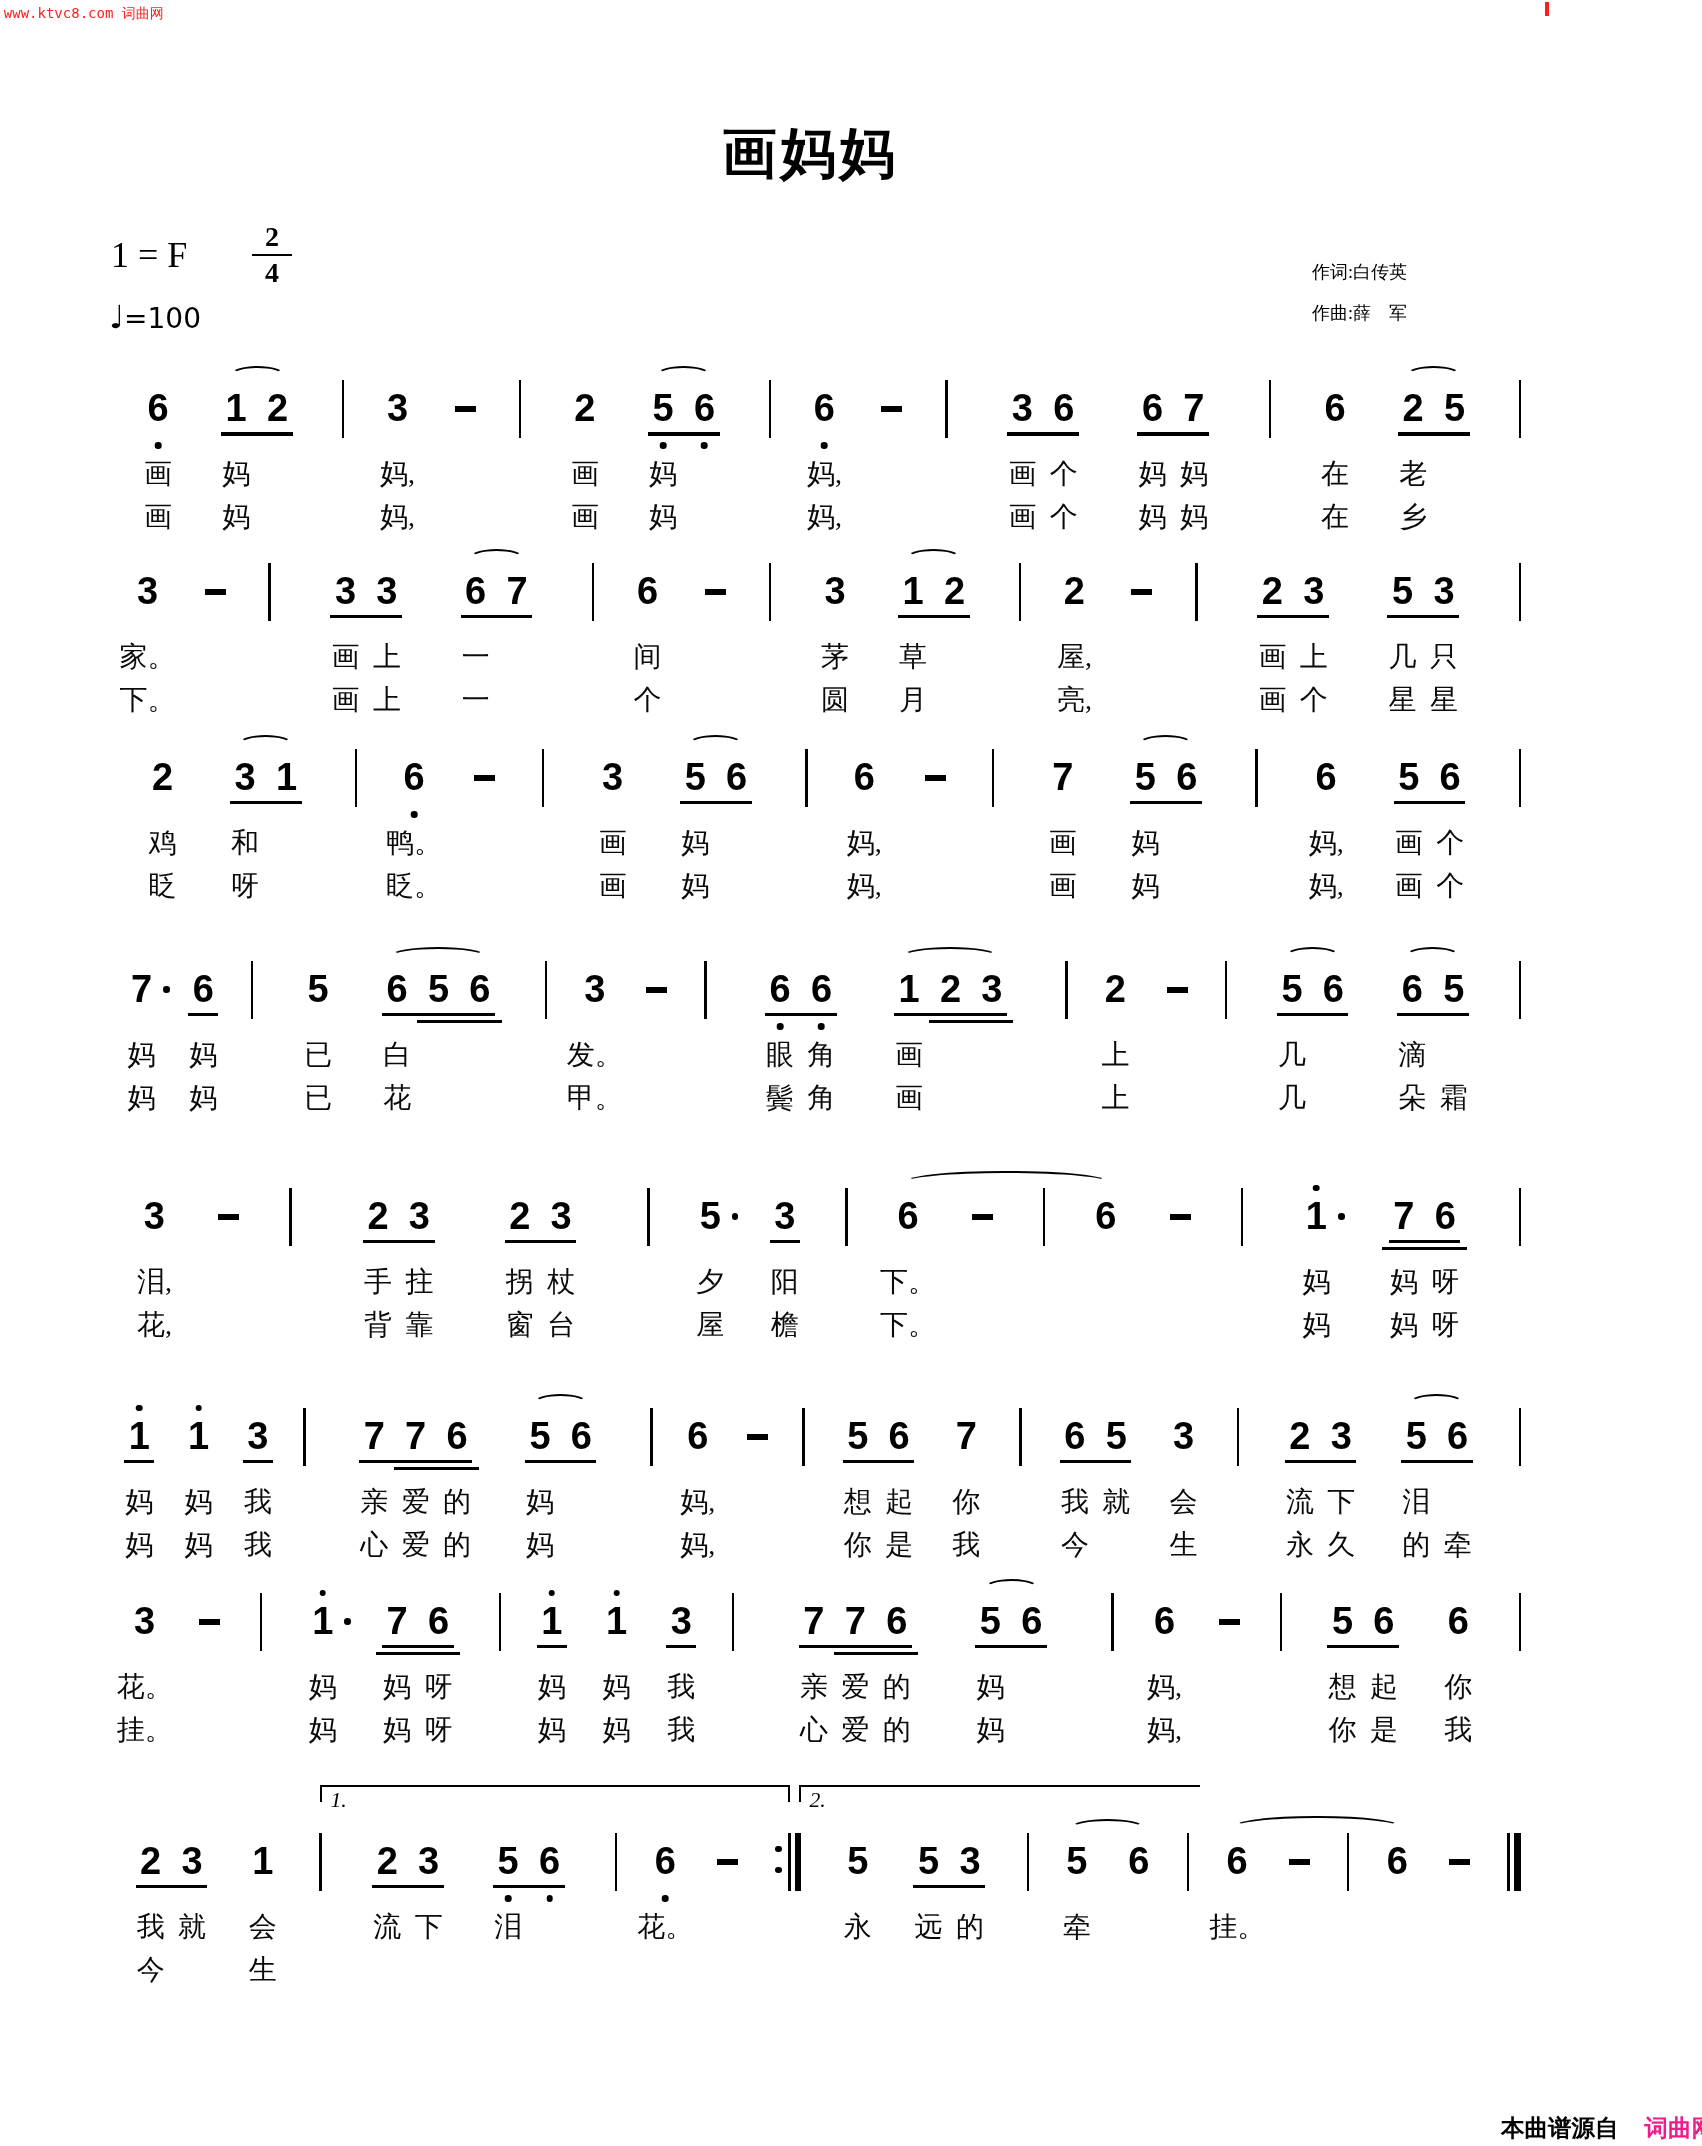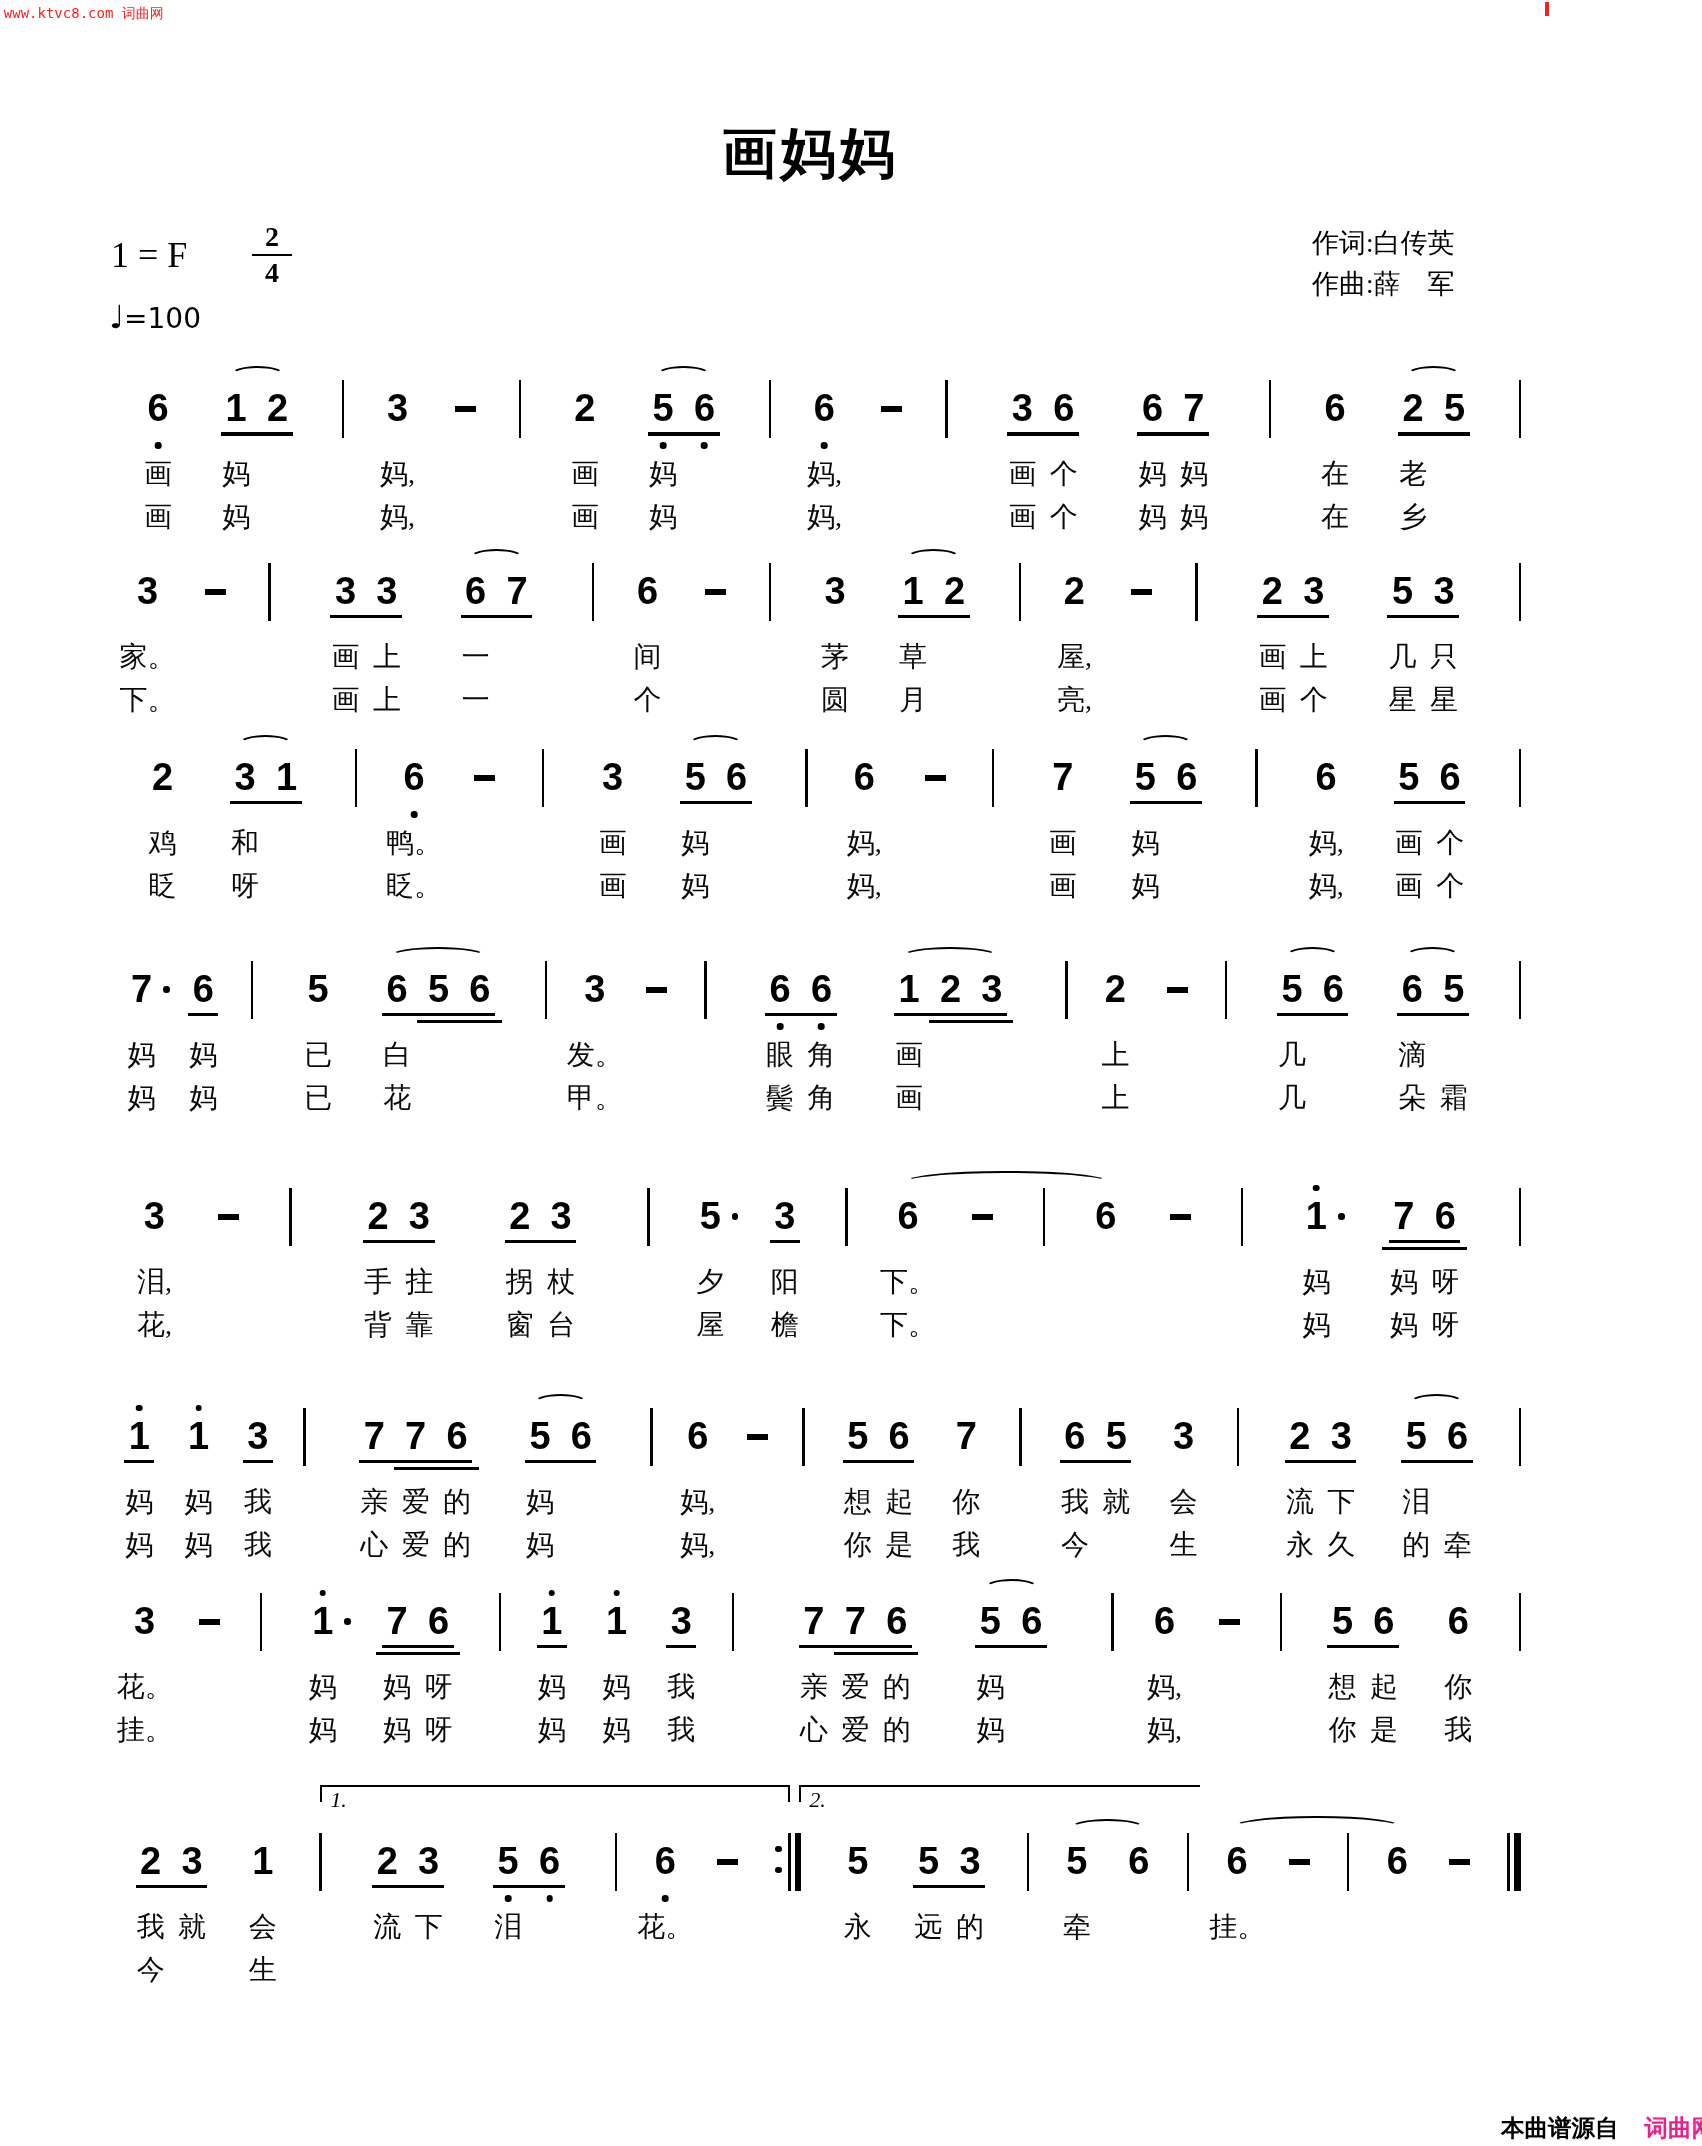--- a/index.html
+++ b/index.html
@@ -26,7 +26,7 @@
   .timesig .den{display:block;padding-top:1.9px;}
   .tempo{position:absolute;left:109px;top:298px;font-size:28px;font-family:"DejaVu Sans",sans-serif;}
   .tempo .glyph{font-size:32px;}
-  .credits{position:absolute;left:1312px;top:223px;font-size:27px;line-height:41px;font-family:"Liberation Serif",serif;white-space:nowrap;}
+  .credits{position:absolute;left:1312px;top:252px;font-size:18px;line-height:41px;font-family:"Liberation Serif",serif;white-space:nowrap;}
   
   .score{position:absolute;left:94px;top:377px;width:1427px;height:1733px;}
   .score-line{position:absolute;left:0;right:0;height:160px;display:flex;align-items:flex-start;}

